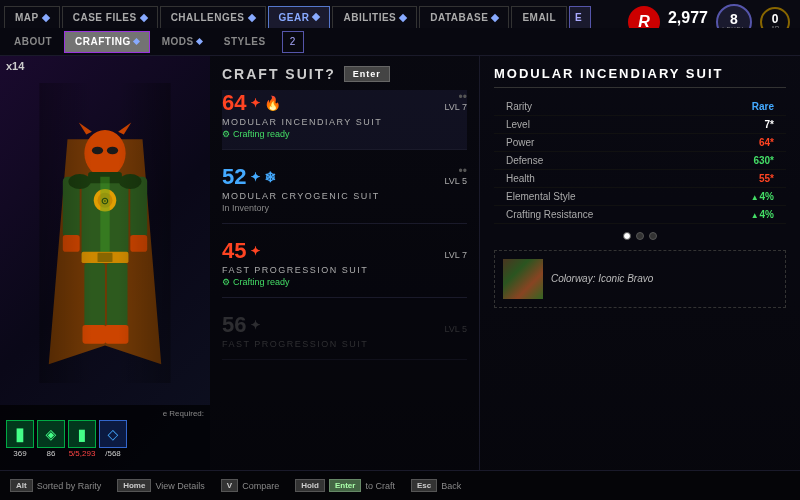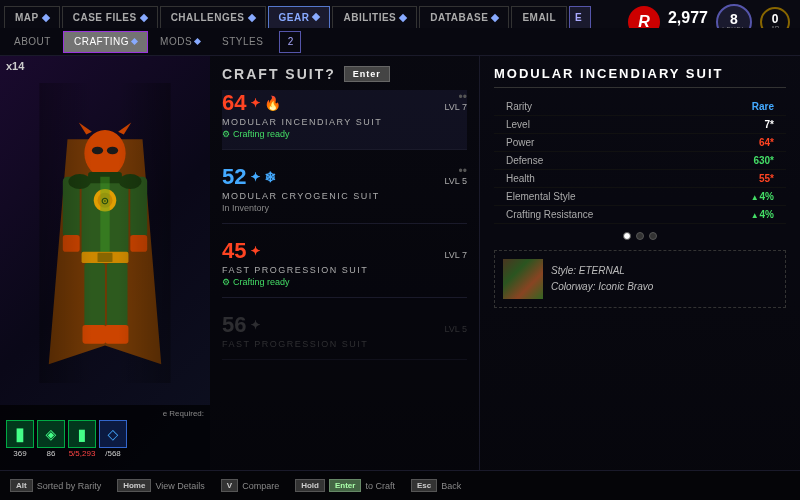--- a/index.html
+++ b/index.html
@@ -81,7 +81,7 @@
       display: flex;
       align-items: center;
       font-size: 10px;
-      font-weight: normal;
+      font-weight: bold;
       color: #888;
       cursor: pointer;
       text-transform: uppercase;

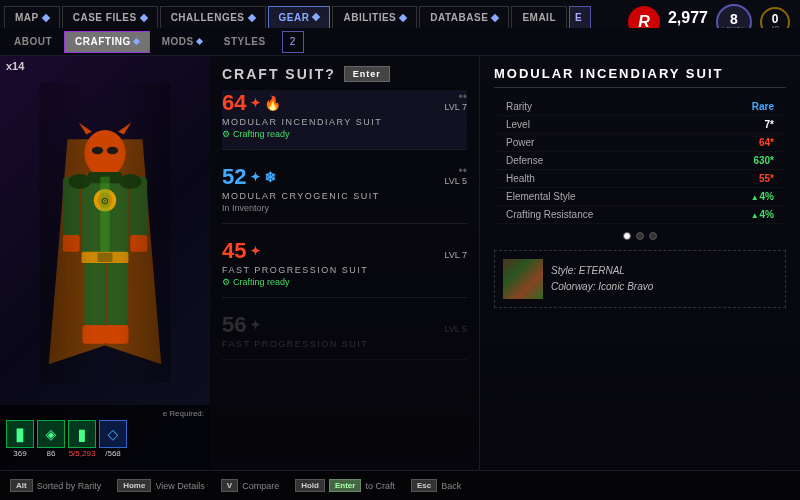--- a/index.html
+++ b/index.html
@@ -815,7 +815,6 @@
     <div class="style-section">
       <div class="style-swatch"></div>
       <div class="style-info">
-        <div><span>Style:</span> <span>ETERNAL</span></div>
         <div><span>Colorway:</span> <span>Iconic Bravo</span></div>
       </div>
     </div>

